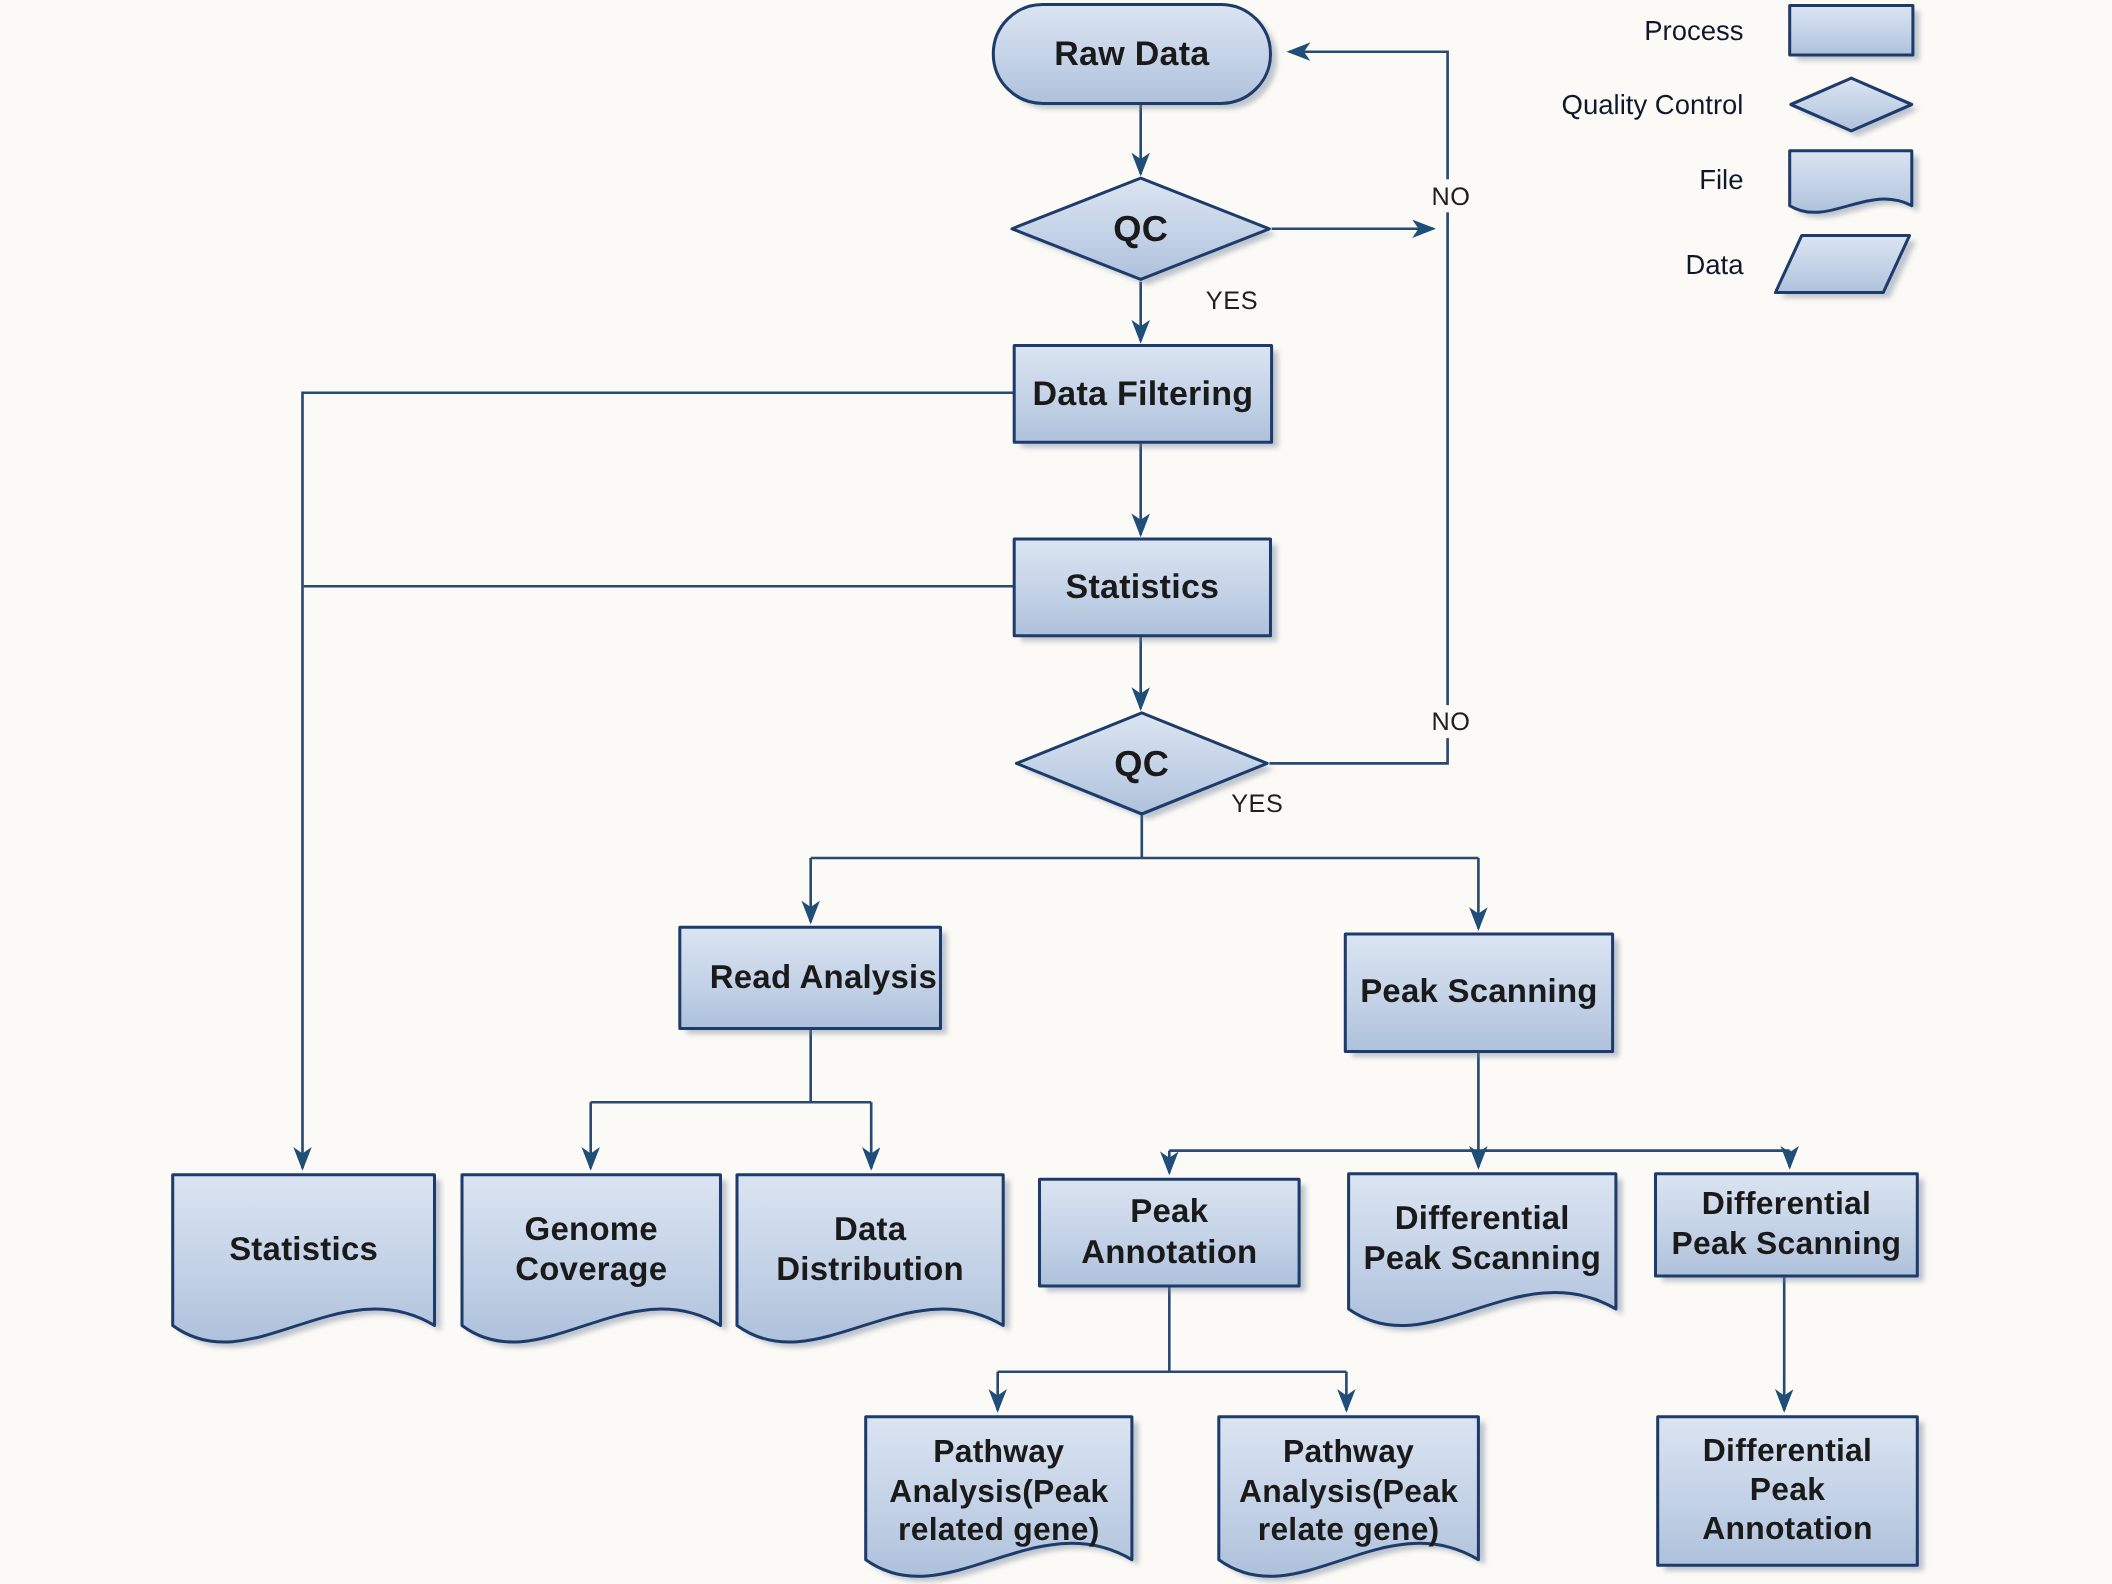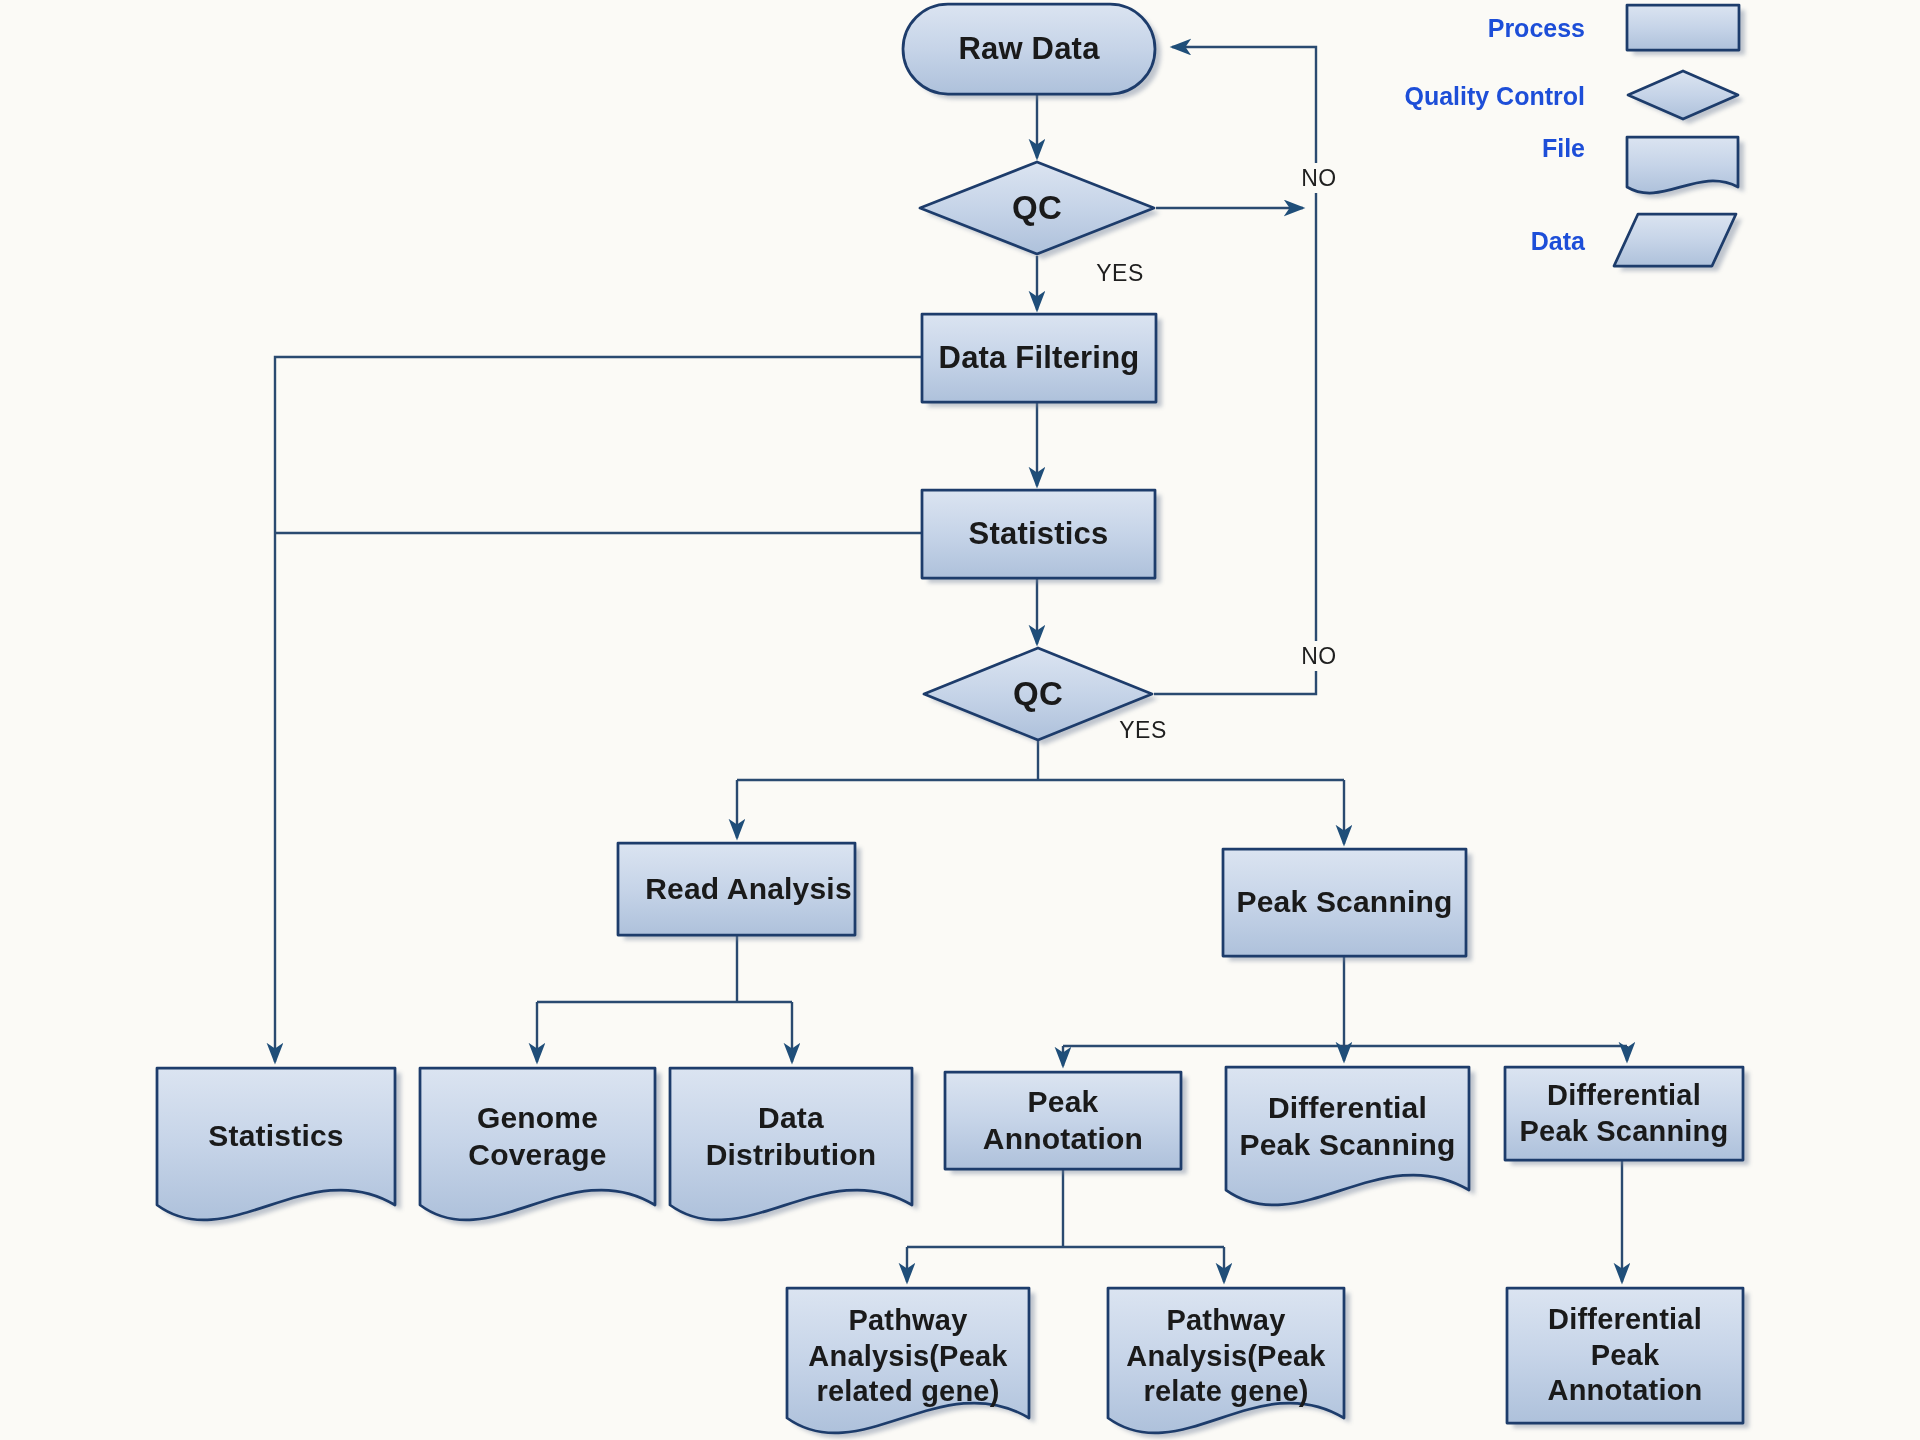--- a/index.html
+++ b/index.html
@@ -69,8 +69,8 @@
     justify-content: flex-end;
     text-align: right;
     font-size: 25px;
-    font-weight: 700;
-    color: #1d4ed8;
+    font-weight: 400;
+    color: #0f172a;
   }
 </style>
 </head>

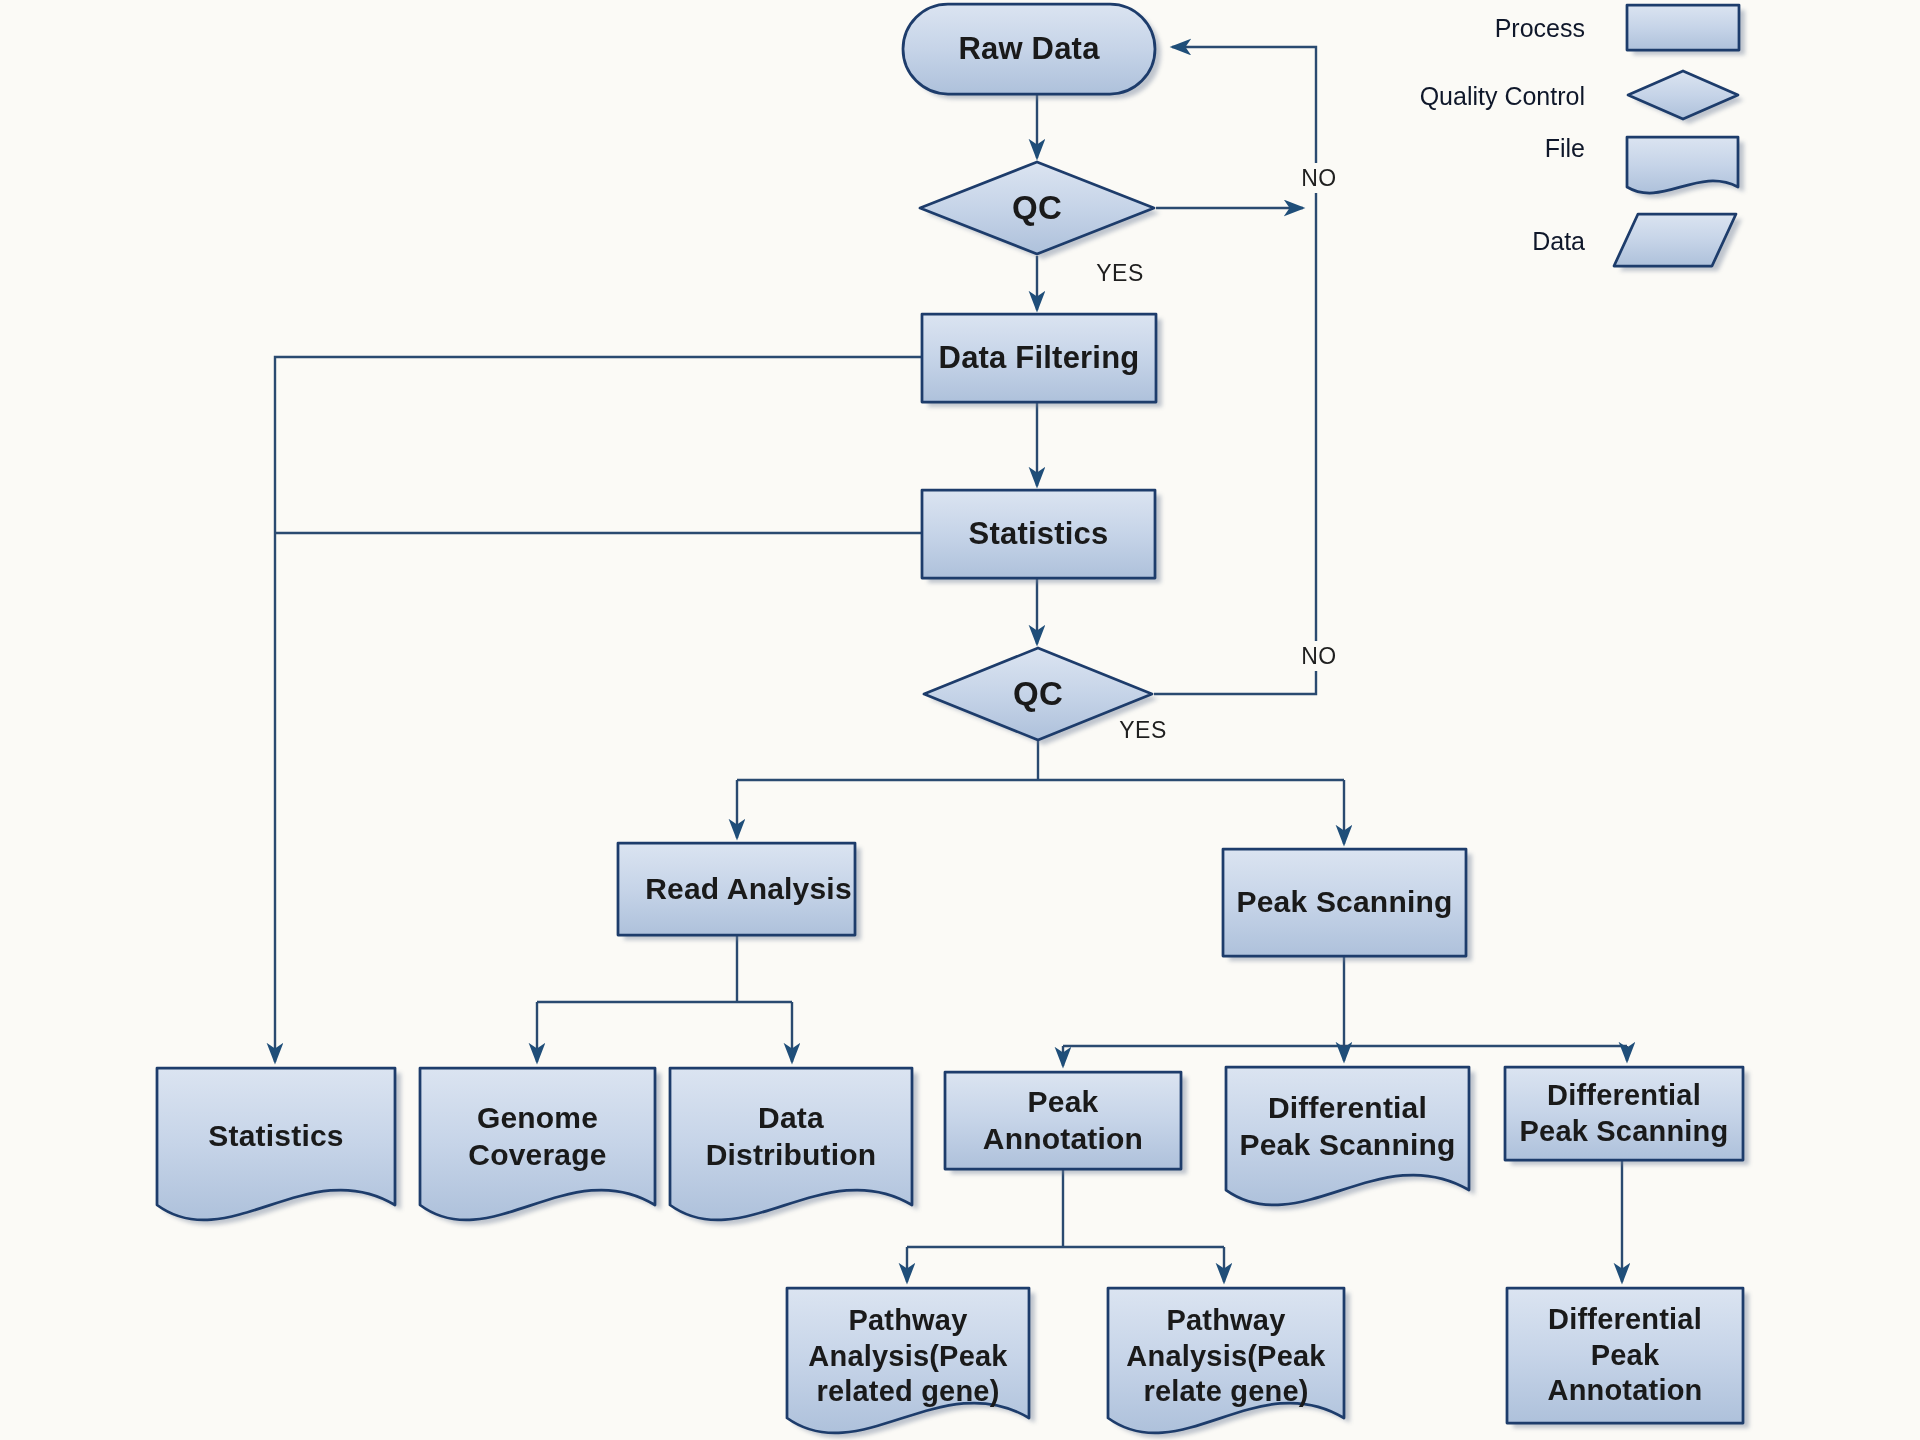--- a/index.html
+++ b/index.html
@@ -272,7 +272,7 @@
 
   <div class="legend-label" style="left:1350px;top:81px;width:235px;height:30px;">Quality Control</div>
 
-  <div class="legend-label" style="left:1350px;top:133px;width:235px;height:30px;">File</div>
+  <div class="legend-label" style="left:1350px;top:149px;width:235px;height:30px;">File</div>
 
   <div class="legend-label" style="left:1350px;top:226px;width:235px;height:30px;">Data</div>
 

